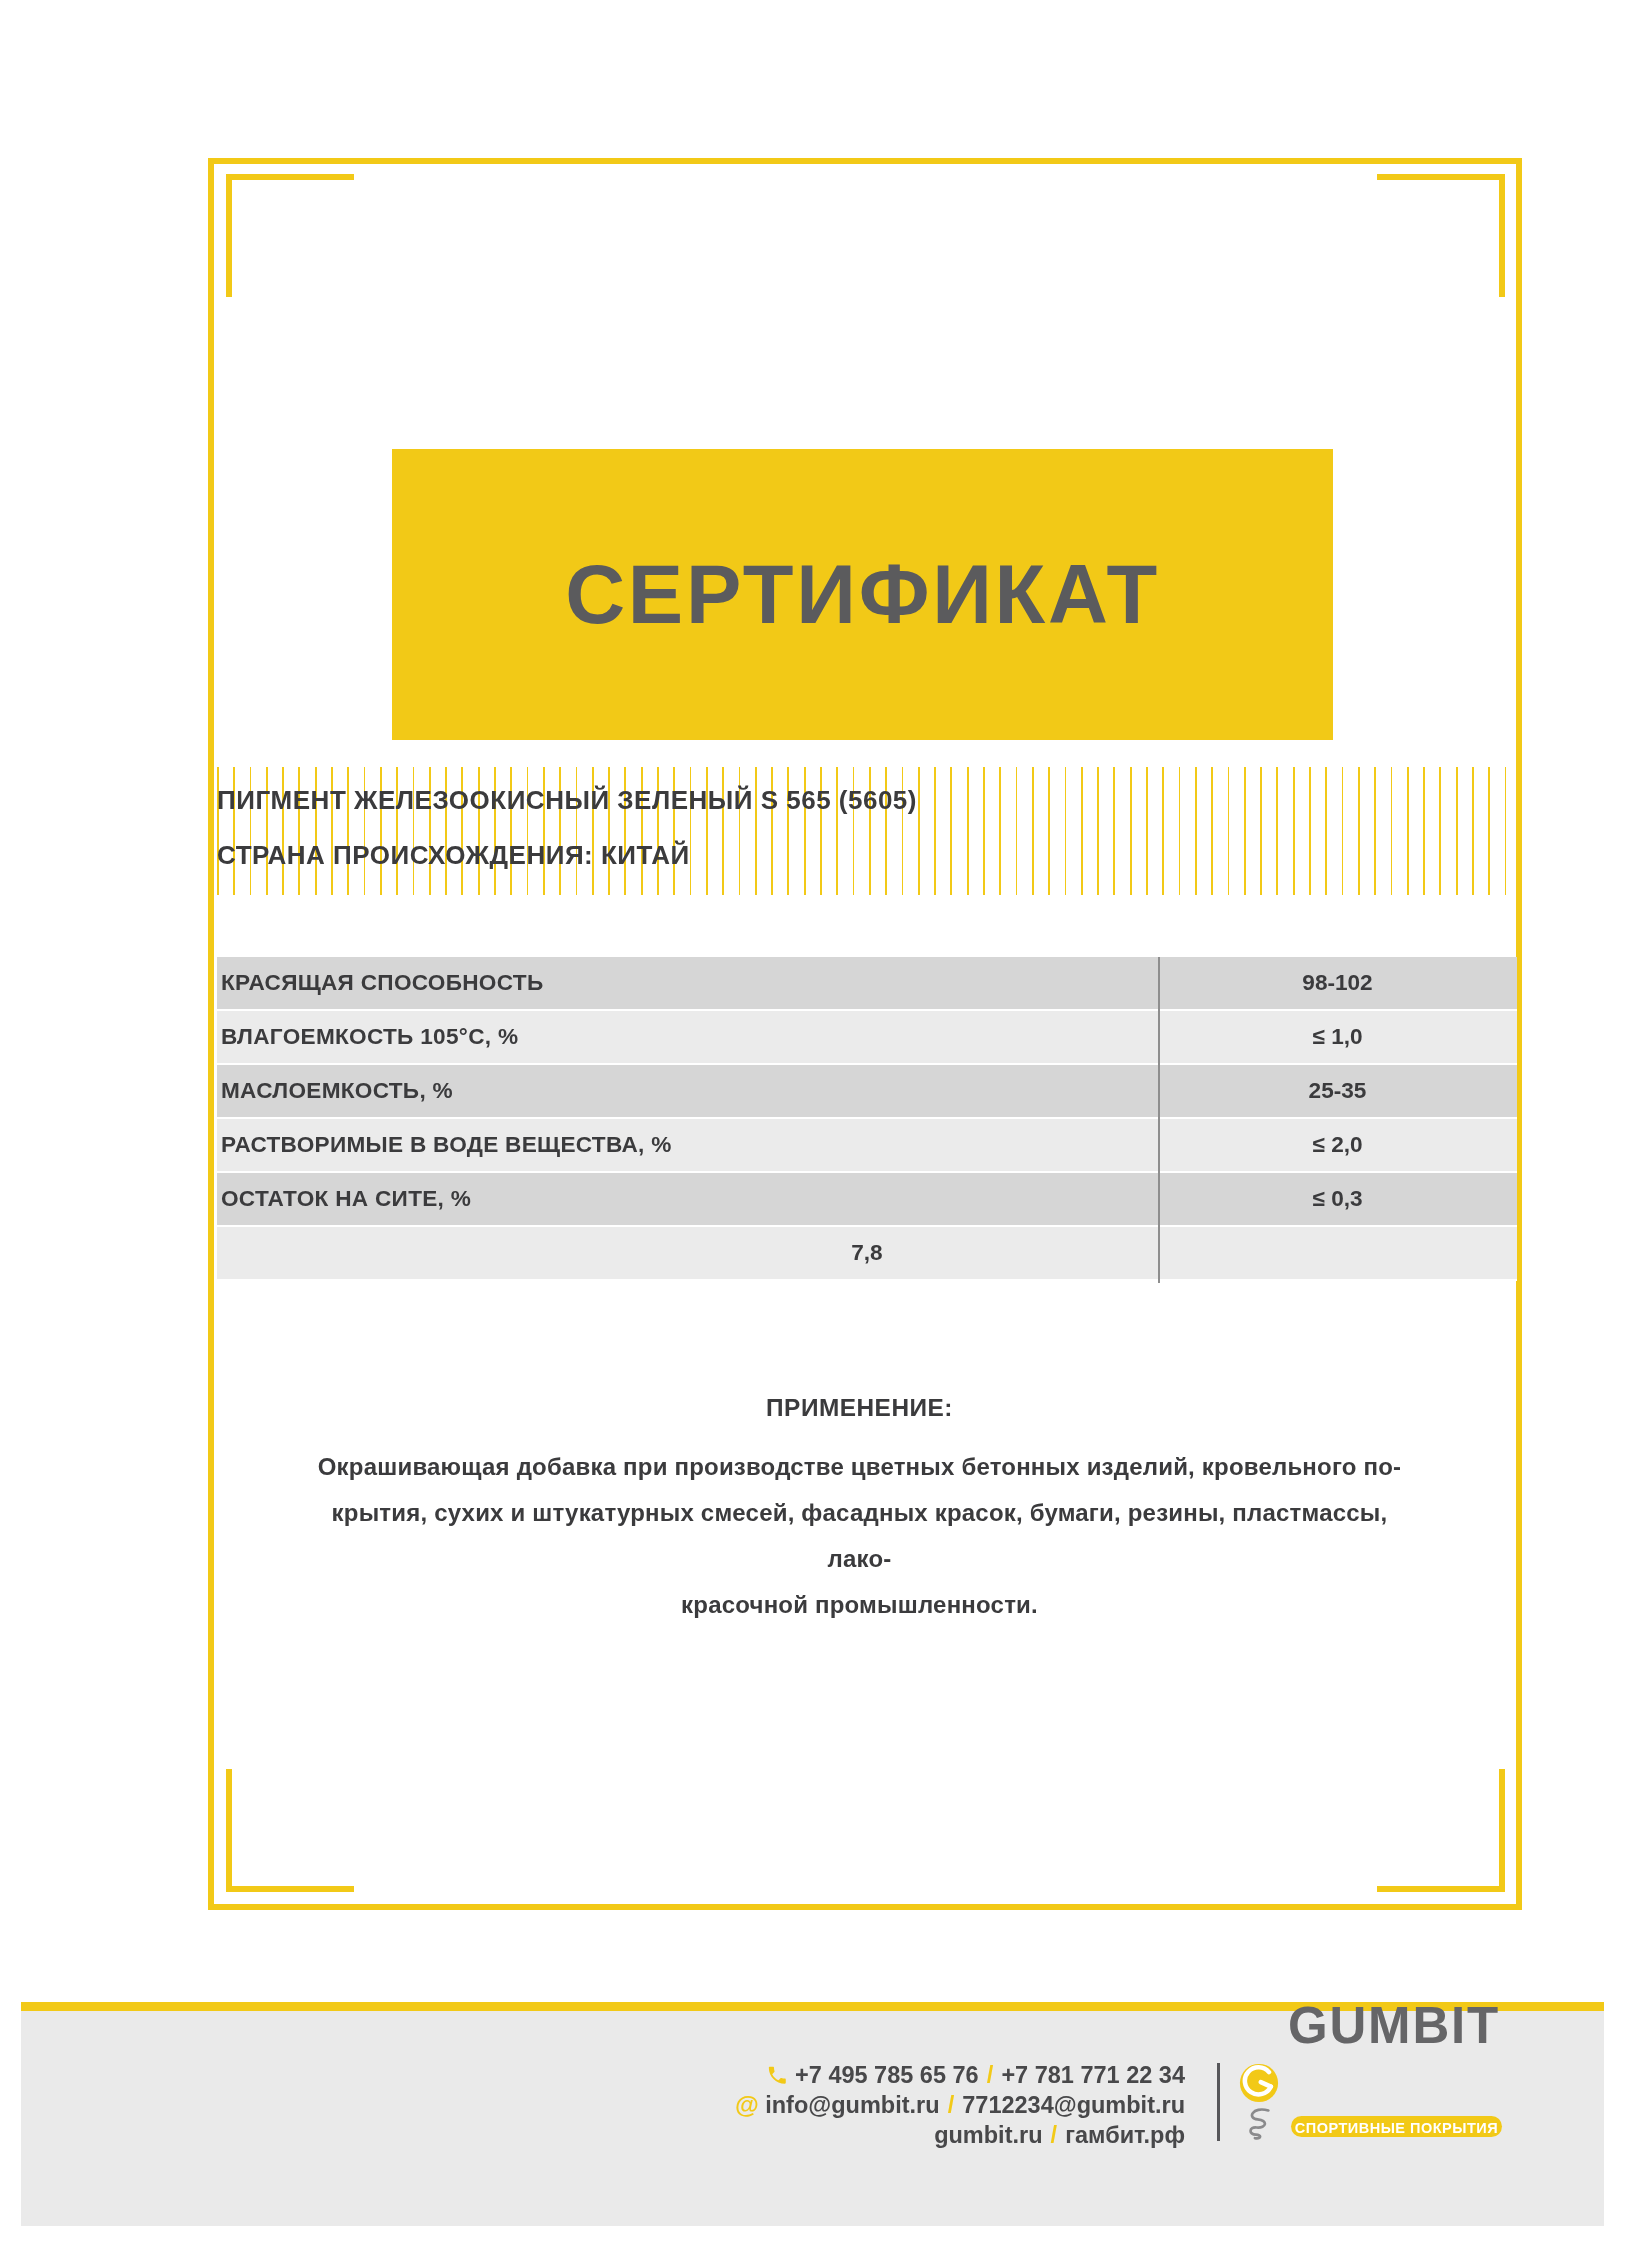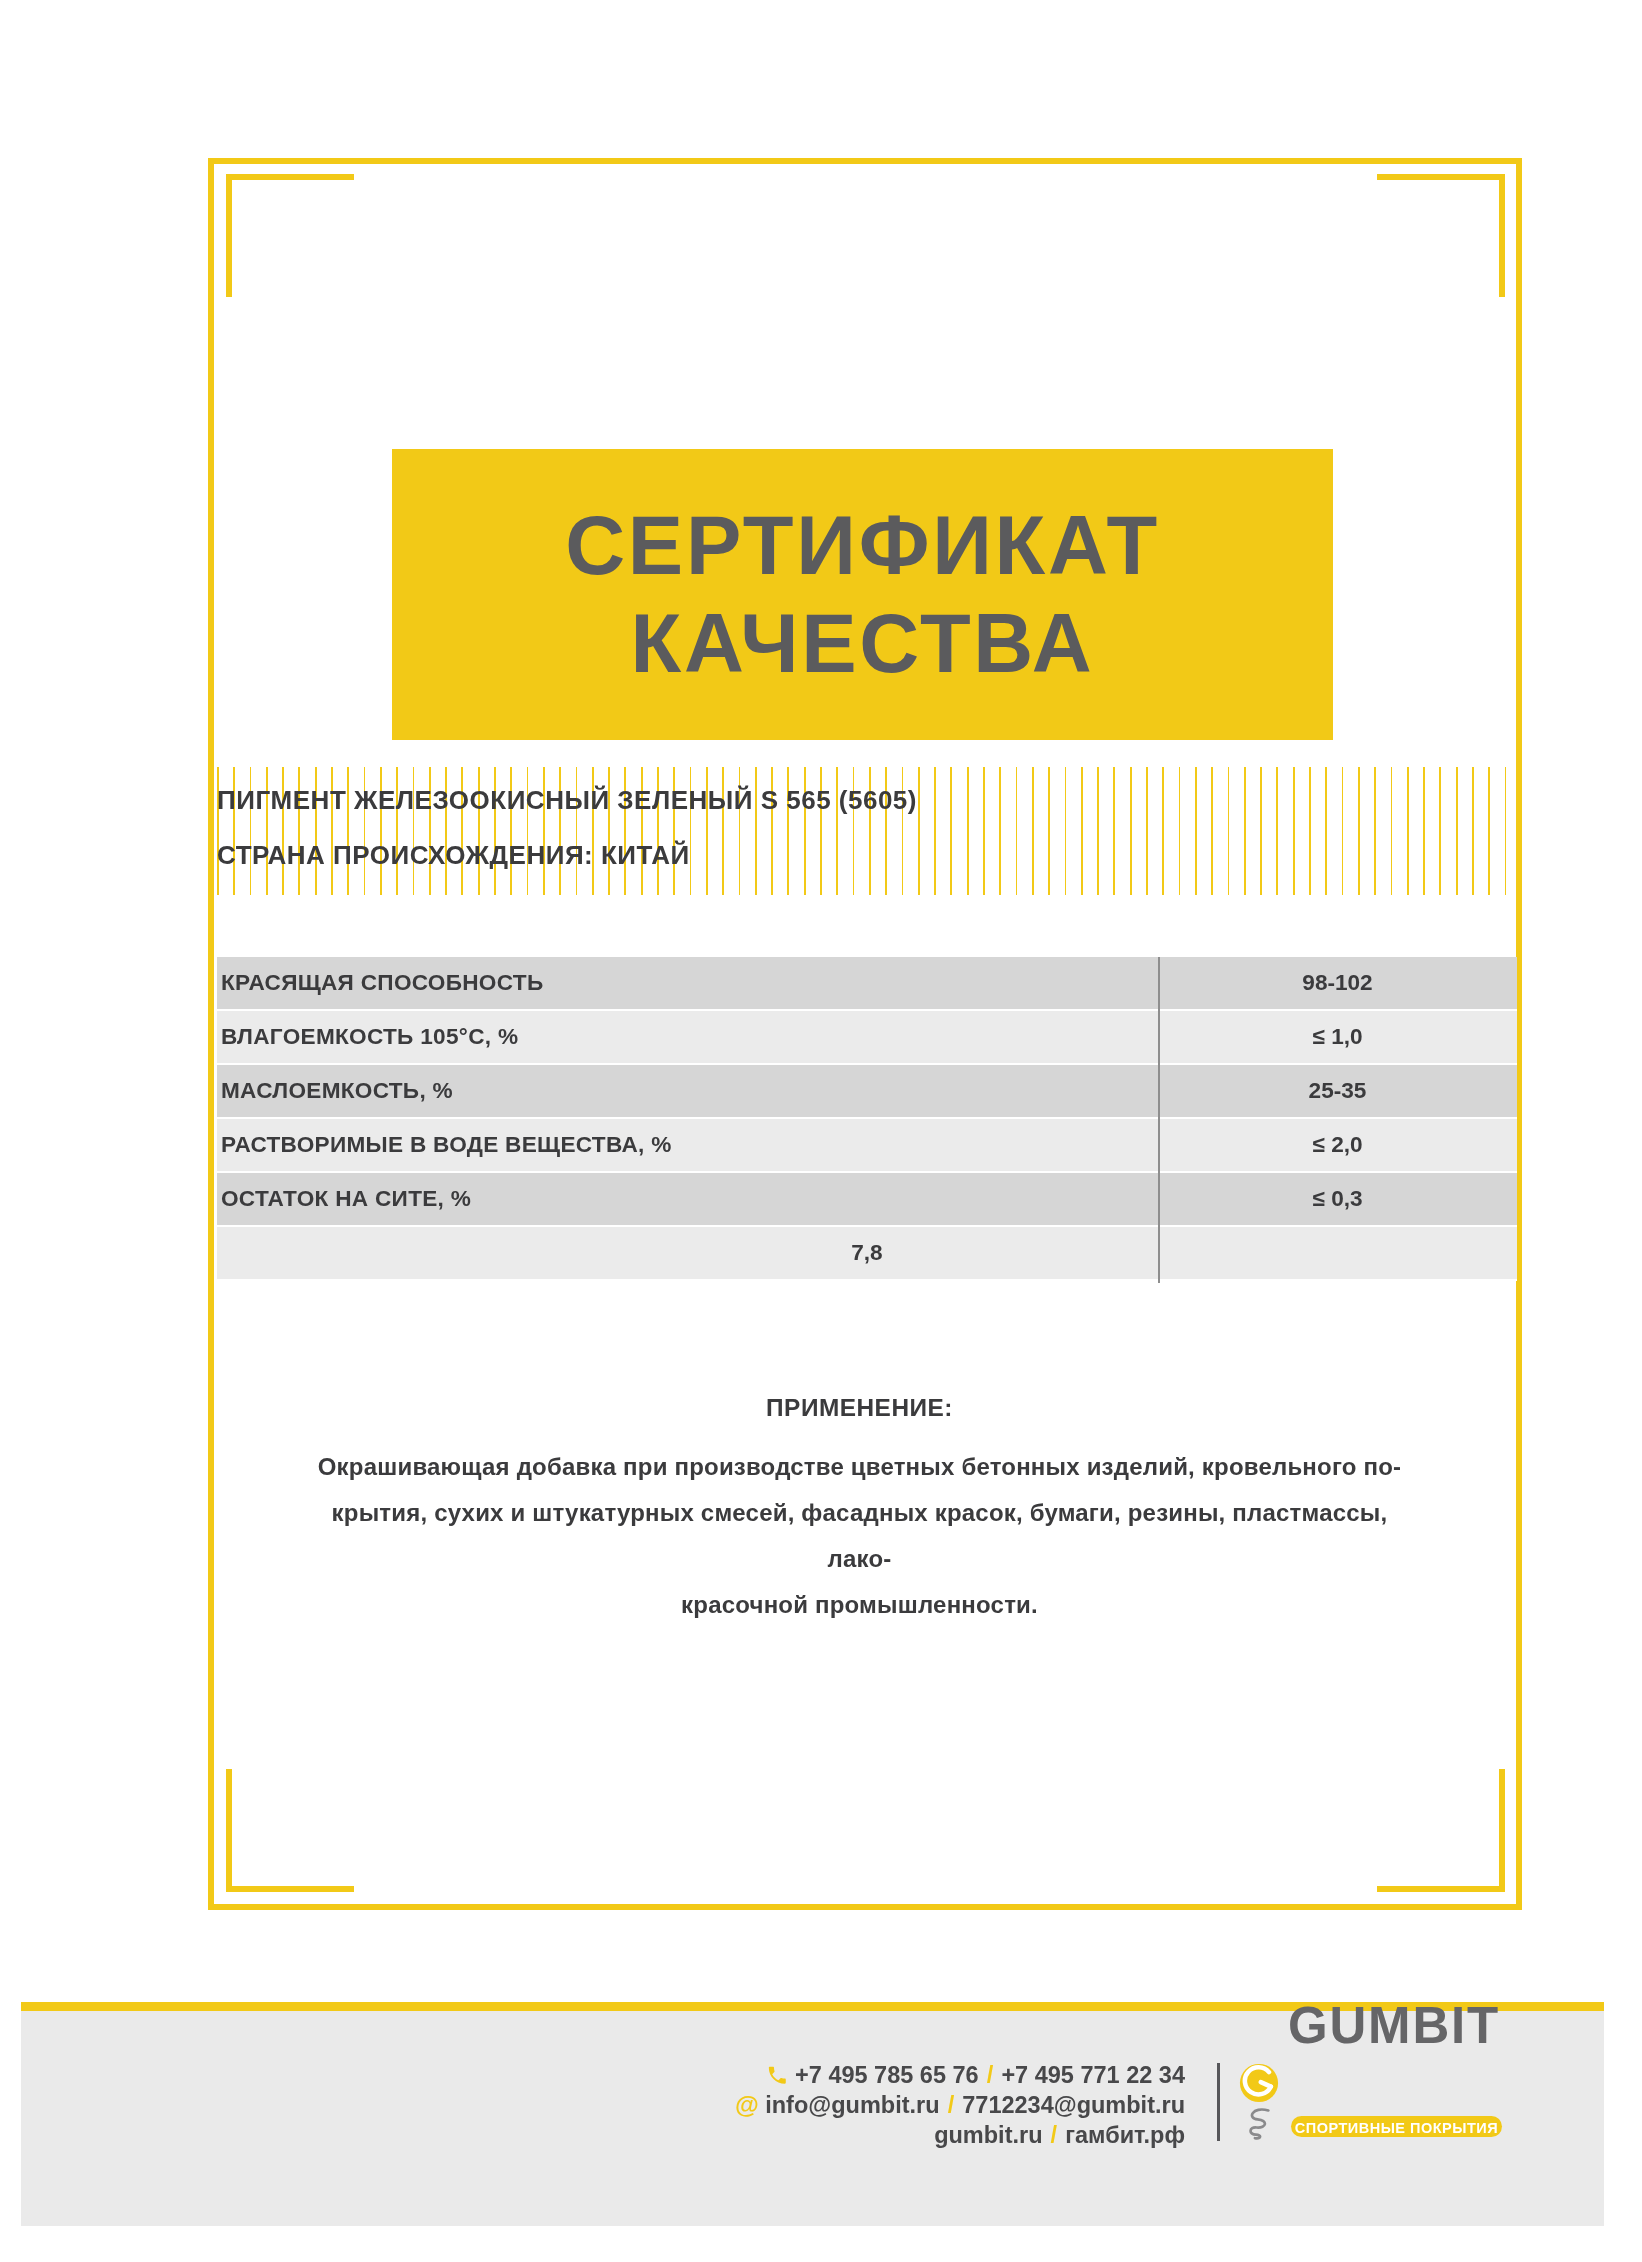--- a/index.html
+++ b/index.html
@@ -84,7 +84,6 @@
 
   <div class="banner">
     <div class="line">СЕРТИФИКАТ</div>
-    <div class="line">КАЧЕСТВА</div>
   </div>
 
   <div class="stripes">

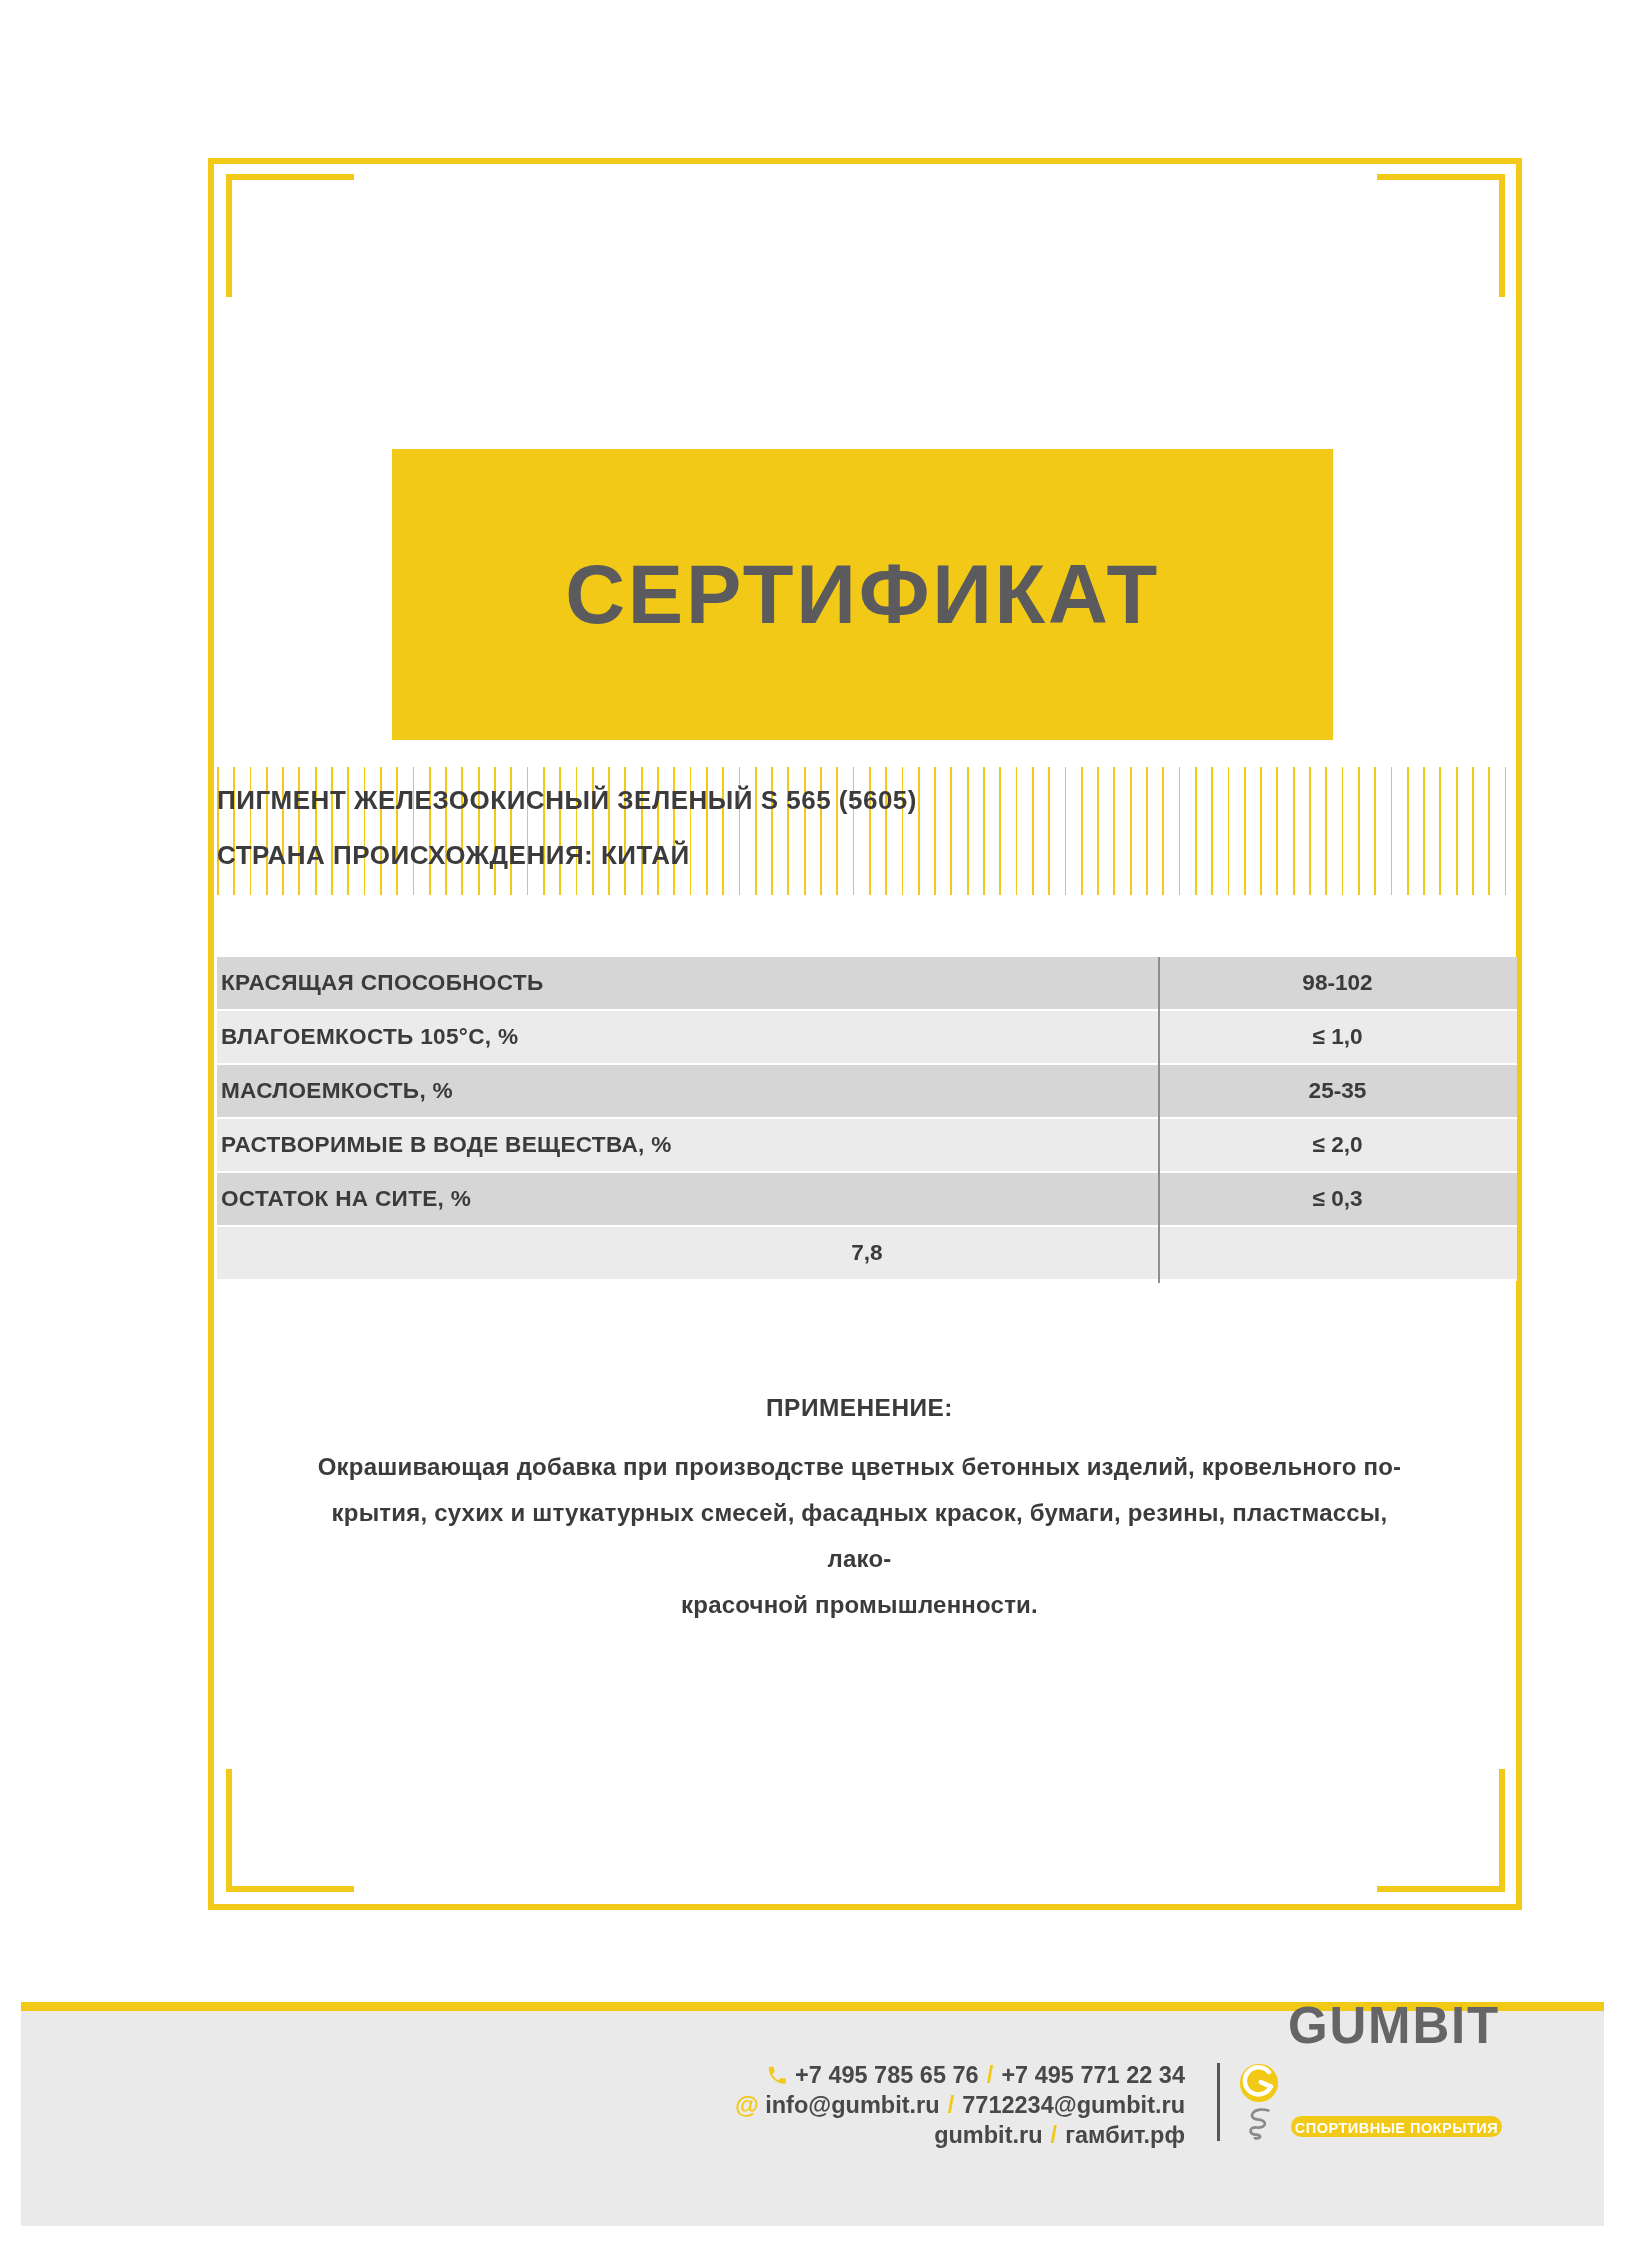--- a/index.html
+++ b/index.html
@@ -132,7 +132,7 @@
     <div class="cline">
       <svg class="phone-svg" viewBox="0 0 24 24">
         <path fill="#F2C917" d="M6.62 10.79c1.44 2.83 3.76 5.14 6.59 6.59l2.2-2.21c.27-.27.67-.36 1.02-.24 1.12.37 2.33.57 3.57.57.55 0 1 .45 1 1V20c0 .55-.45 1-1 1-9.39 0-17-7.61-17-17 0-.55.45-1 1-1h3.5c.55 0 1 .45 1 1 0 1.25.2 2.45.57 3.57.11.35.03.74-.25 1.02l-2.2 2.2z"></path>
-      </svg><span>+7 495 785 65 76</span><span class="sep">/</span><span>+7 495 771 22 34</span>
+      </svg><span>+7 495 785 65 76</span><span class="sep">/</span><span>+7 781 771 22 34</span>
     </div>
     <div class="cline">
       <span class="at">@</span><span>info@gumbit.ru</span><span class="sep">/</span><span>7712234@gumbit.ru</span>

